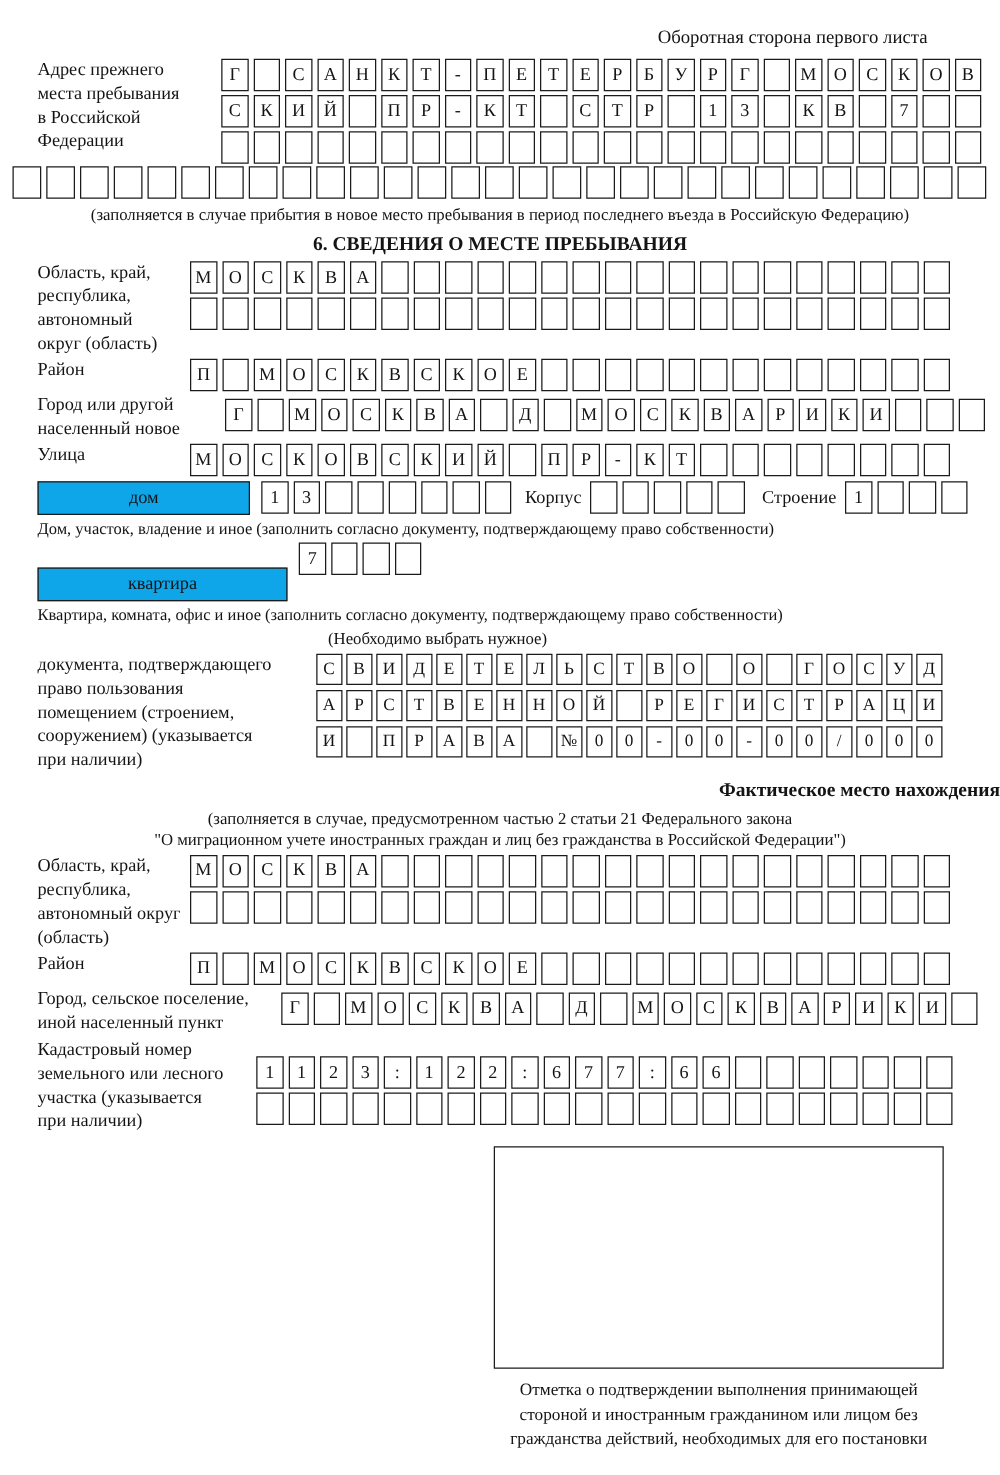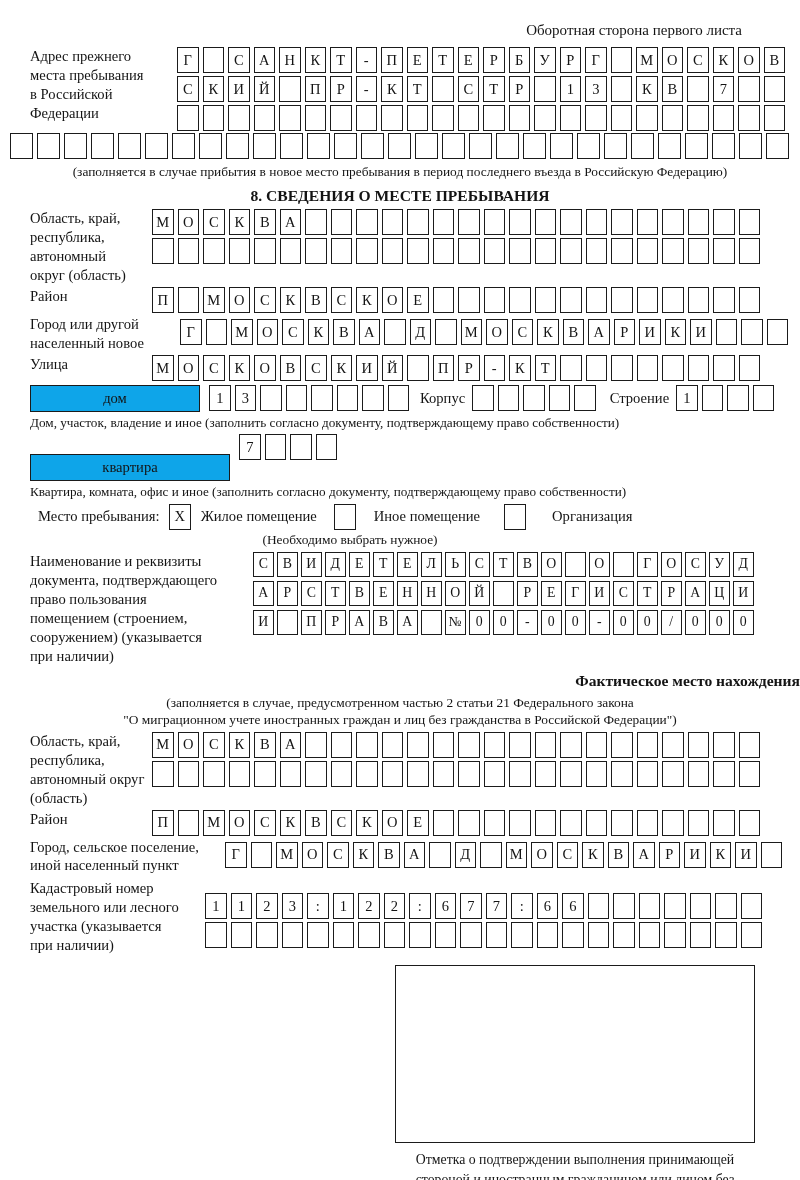--- a/index.html
+++ b/index.html
@@ -164,7 +164,7 @@
     </div>
   <div class="note-c">(заполняется в случае прибытия в новое место пребывания в период последнего въезда в Российскую Федерацию)</div>
 
-  <div class="title-c">8. СВЕДЕНИЯ О МЕСТЕ ПРЕБЫВАНИЯ</div>
+  <div class="title-c">6. СВЕДЕНИЯ О МЕСТЕ ПРЕБЫВАНИЯ</div>
 
   <div class="blk mt4">
     <div class="label-col" style="width:122px;">

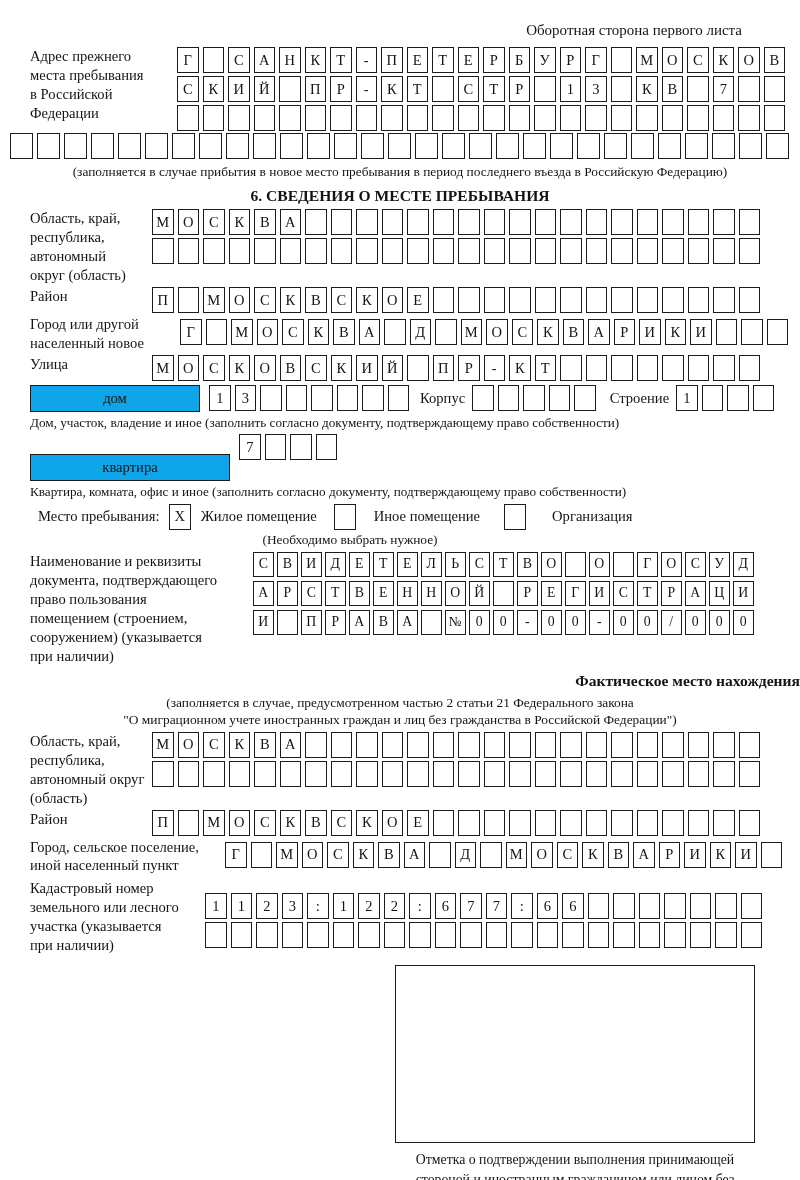--- a/index.html
+++ b/index.html
@@ -363,15 +363,6 @@
   </div>
   <div class="caption">Квартира, комната, офис и иное (заполнить согласно документу, подтверждающему право собственности)</div>
 
-  <div class="blk mt4" style="margin-left:38px;">
-    <div class="inline-lbl">Место пребывания:</div>
-    <div class="checkbox" style="margin-left:9px;">X</div>
-    <div class="inline-lbl" style="margin-left:10px;">Жилое помещение</div>
-    <div class="checkbox" style="margin-left:17px;"></div>
-    <div class="inline-lbl" style="margin-left:18px;">Иное помещение</div>
-    <div class="checkbox" style="margin-left:24px;"></div>
-    <div class="inline-lbl" style="margin-left:26px;">Организация</div>
-  </div>
   <div class="note-c" style="width:700px;margin-top:2px;">(Необходимо выбрать нужное)</div>
 
   <div class="blk mt4">

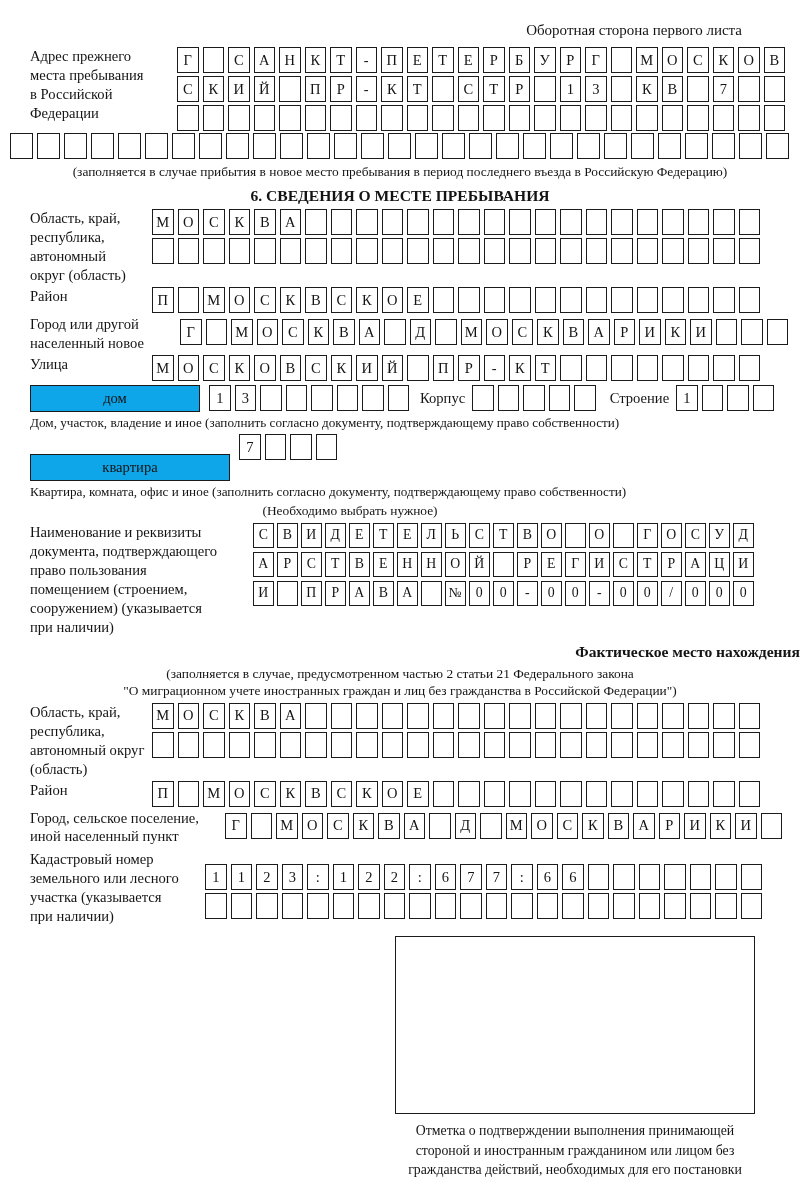--- a/index.html
+++ b/index.html
@@ -367,7 +367,6 @@
 
   <div class="blk mt4">
     <div class="label-col" style="width:223px;">
-        <div class="lbl-line">Наименование и реквизиты</div>
         <div class="lbl-line">документа, подтверждающего</div>
         <div class="lbl-line">право пользования</div>
         <div class="lbl-line">помещением (строением,</div>

